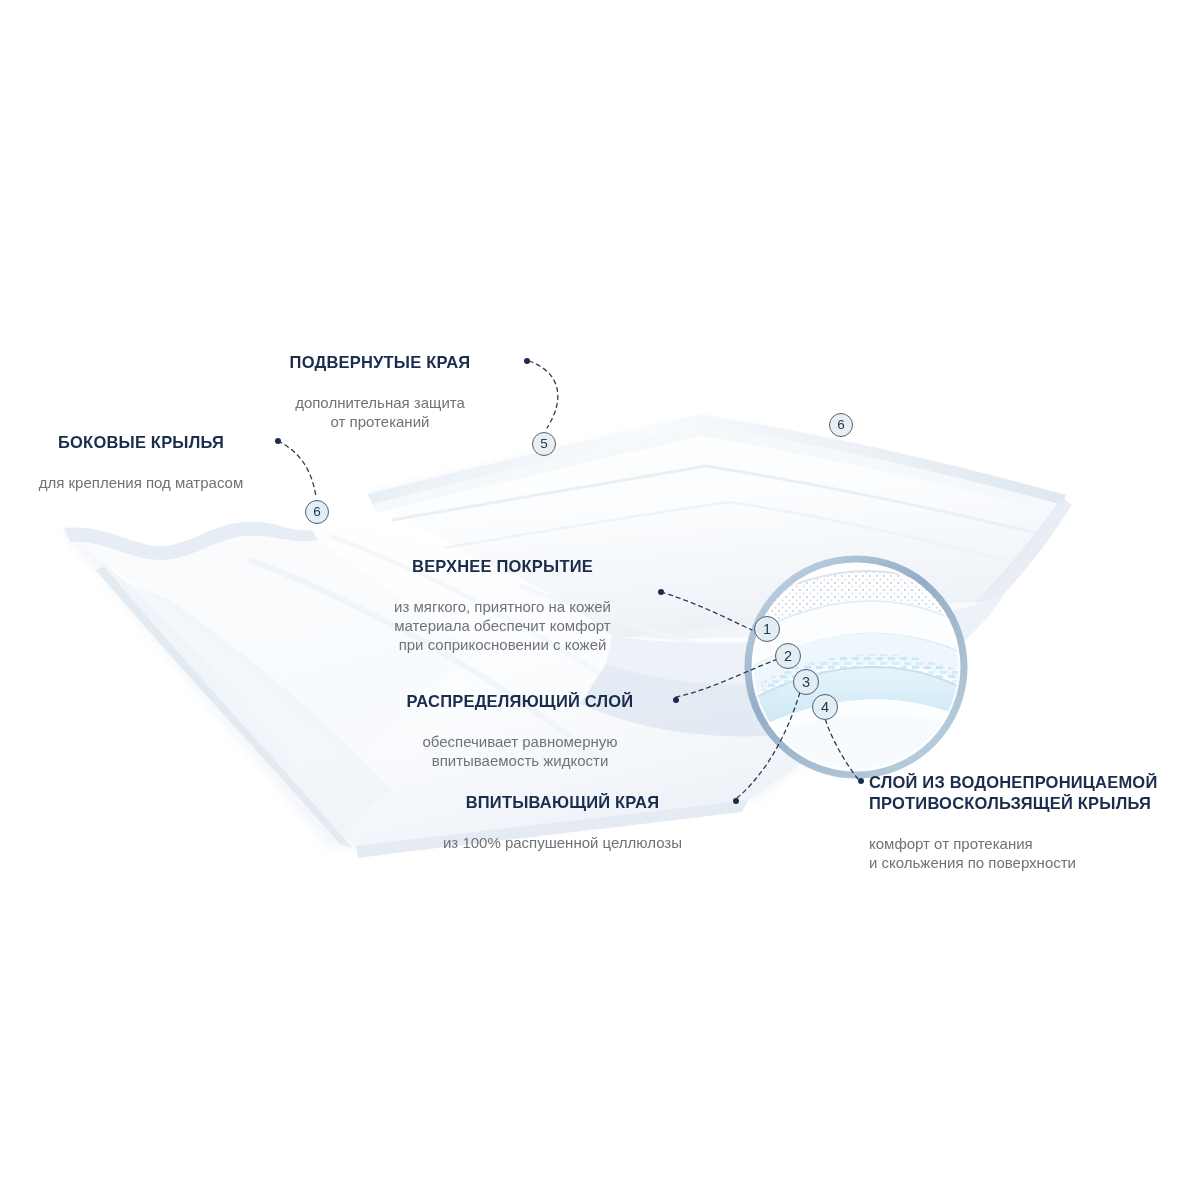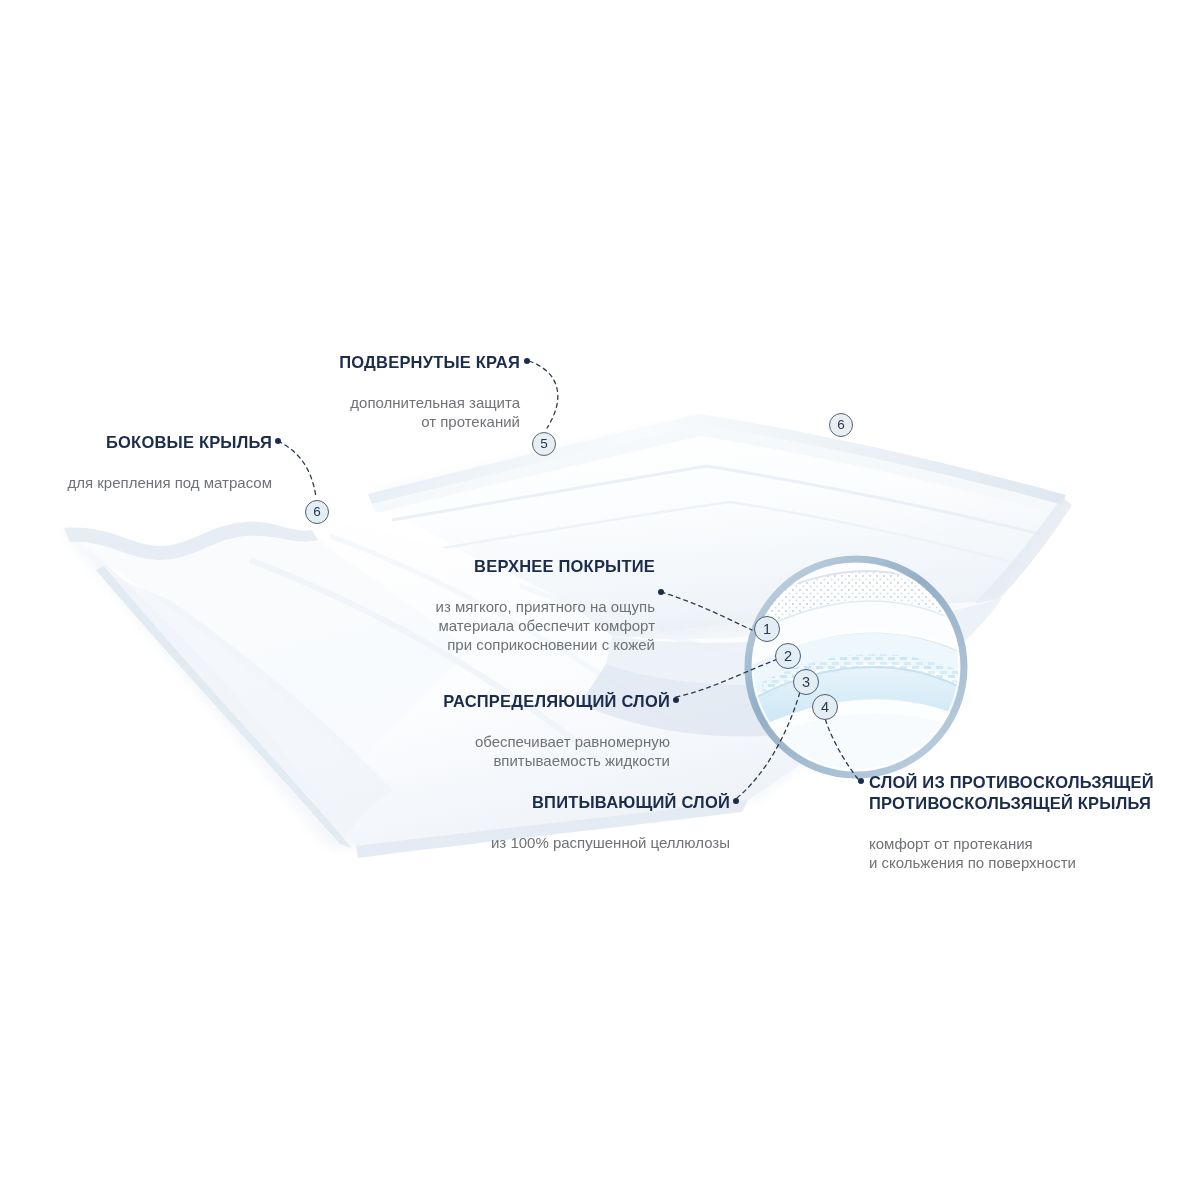--- a/index.html
+++ b/index.html
@@ -41,7 +41,7 @@
     margin-top: 20px;
   }
   .callout .sub div { white-space: nowrap; }
-  .ta-right { text-align: right; }
+  .ta-right { text-align: center; }
   .ta-left  { text-align: left; }
 
   

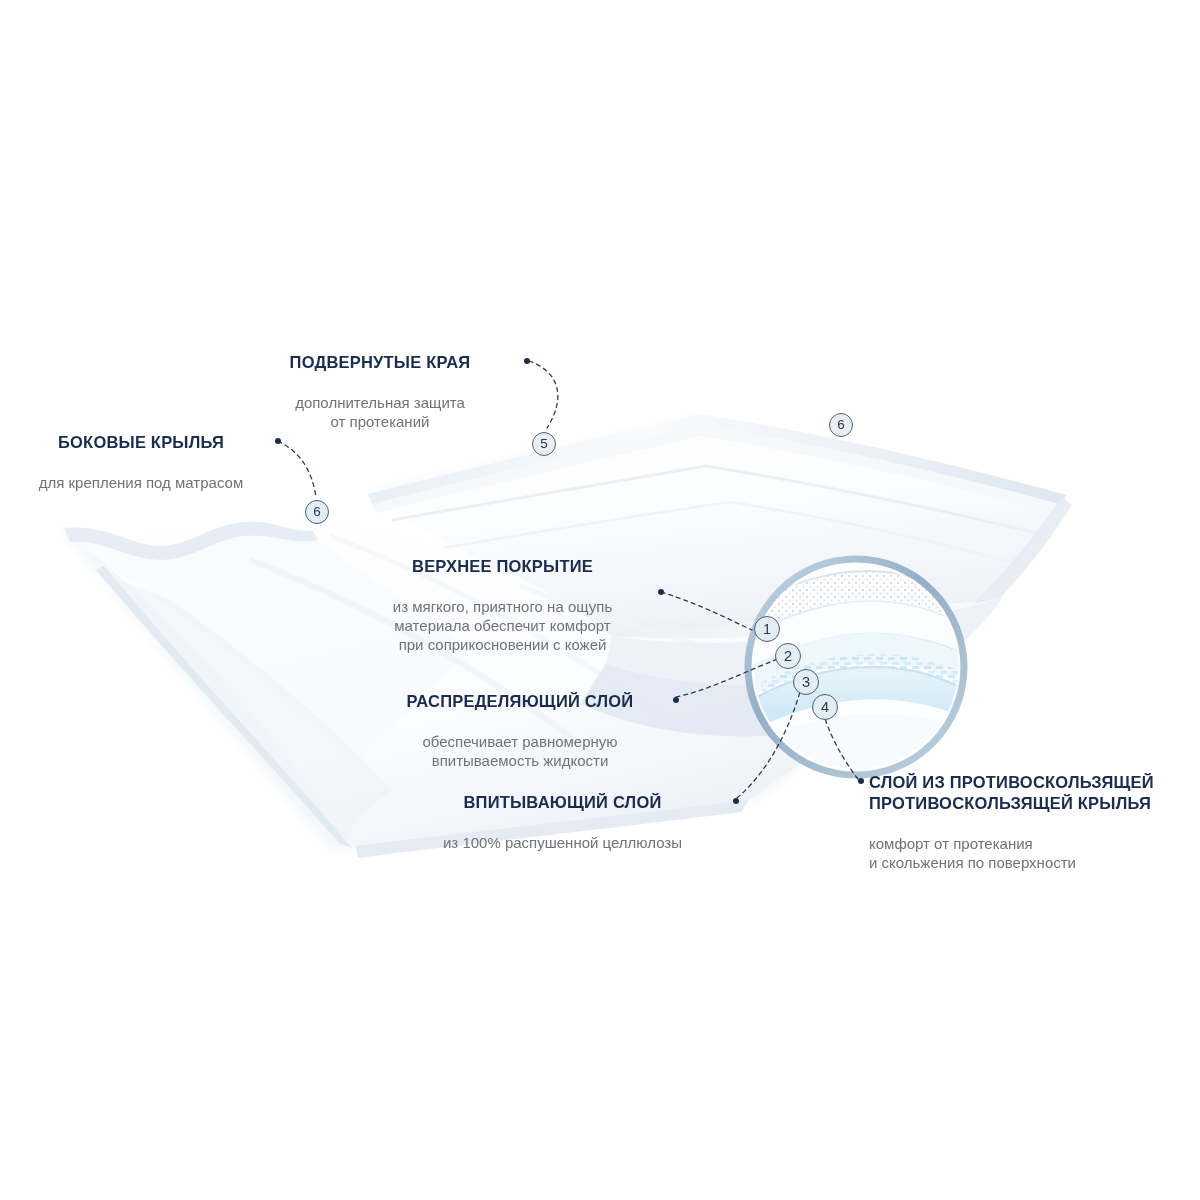--- a/index.html
+++ b/index.html
@@ -284,7 +284,7 @@
   <div class="callout ta-right" style="left:350px; top:556px; width:305px;">
     <div class="title">ВЕРХНЕЕ ПОКРЫТИЕ</div>
     <div class="sub">
-      <div>из мягкого, приятного на ощупь</div>
+      <div>из мягкого, приятного на кожей</div>
       <div>материала обеспечит комфорт</div>
       <div>при соприкосновении с кожей</div>
     </div>

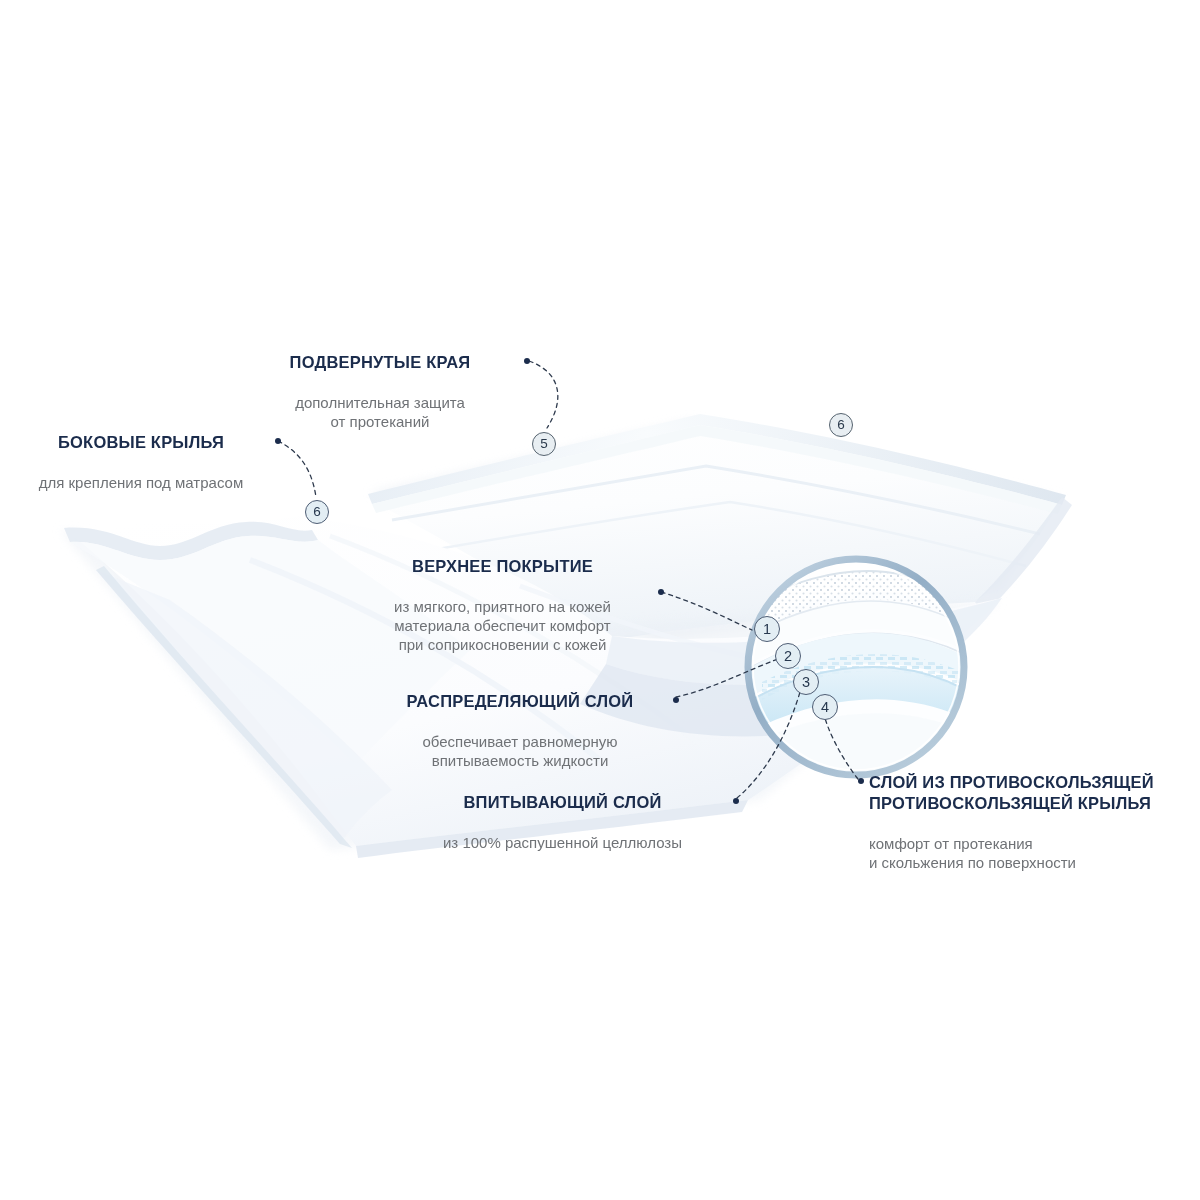--- a/index.html
+++ b/index.html
@@ -309,7 +309,7 @@
   <span class="dot" style="left:733px; top:798px;"></span>
 
   <div class="callout ta-left" style="left:869px; top:772px; width:330px;">
-    <div class="title">СЛОЙ ИЗ ПРОТИВОСКОЛЬЗЯЩЕЙ</div>
+    <div class="title">СЛОЙ ИЗ ВОДОНЕПРОНИЦАЕМОЙ</div>
     <div class="title">ПРОТИВОСКОЛЬЗЯЩЕЙ КРЫЛЬЯ</div>
     <div class="sub">
       <div>комфорт от протекания</div>

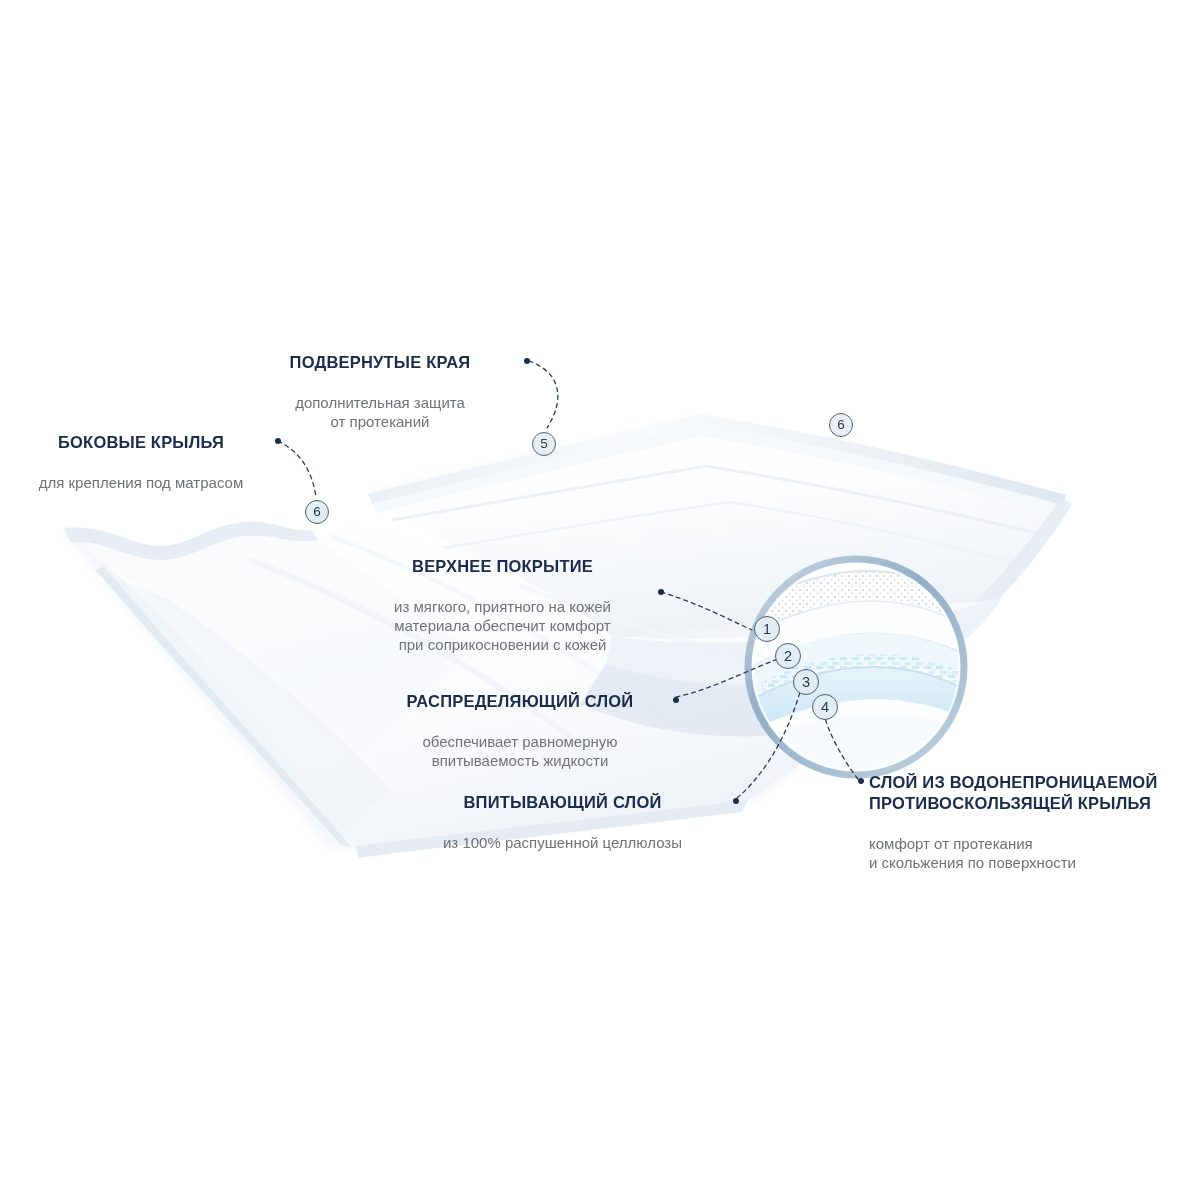--- a/index.html
+++ b/index.html
@@ -301,7 +301,7 @@
   <span class="dot" style="left:673px; top:697px;"></span>
 
   <div class="callout ta-right" style="left:395px; top:792px; width:335px;">
-    <div class="title">ВПИТЫВАЮЩИЙ СЛОЙ</div>
+    <div class="title">ВПИТЫВАЮЩИЙ КРАЯ</div>
     <div class="sub">
       <div>из 100% распушенной целлюлозы</div>
     </div>

